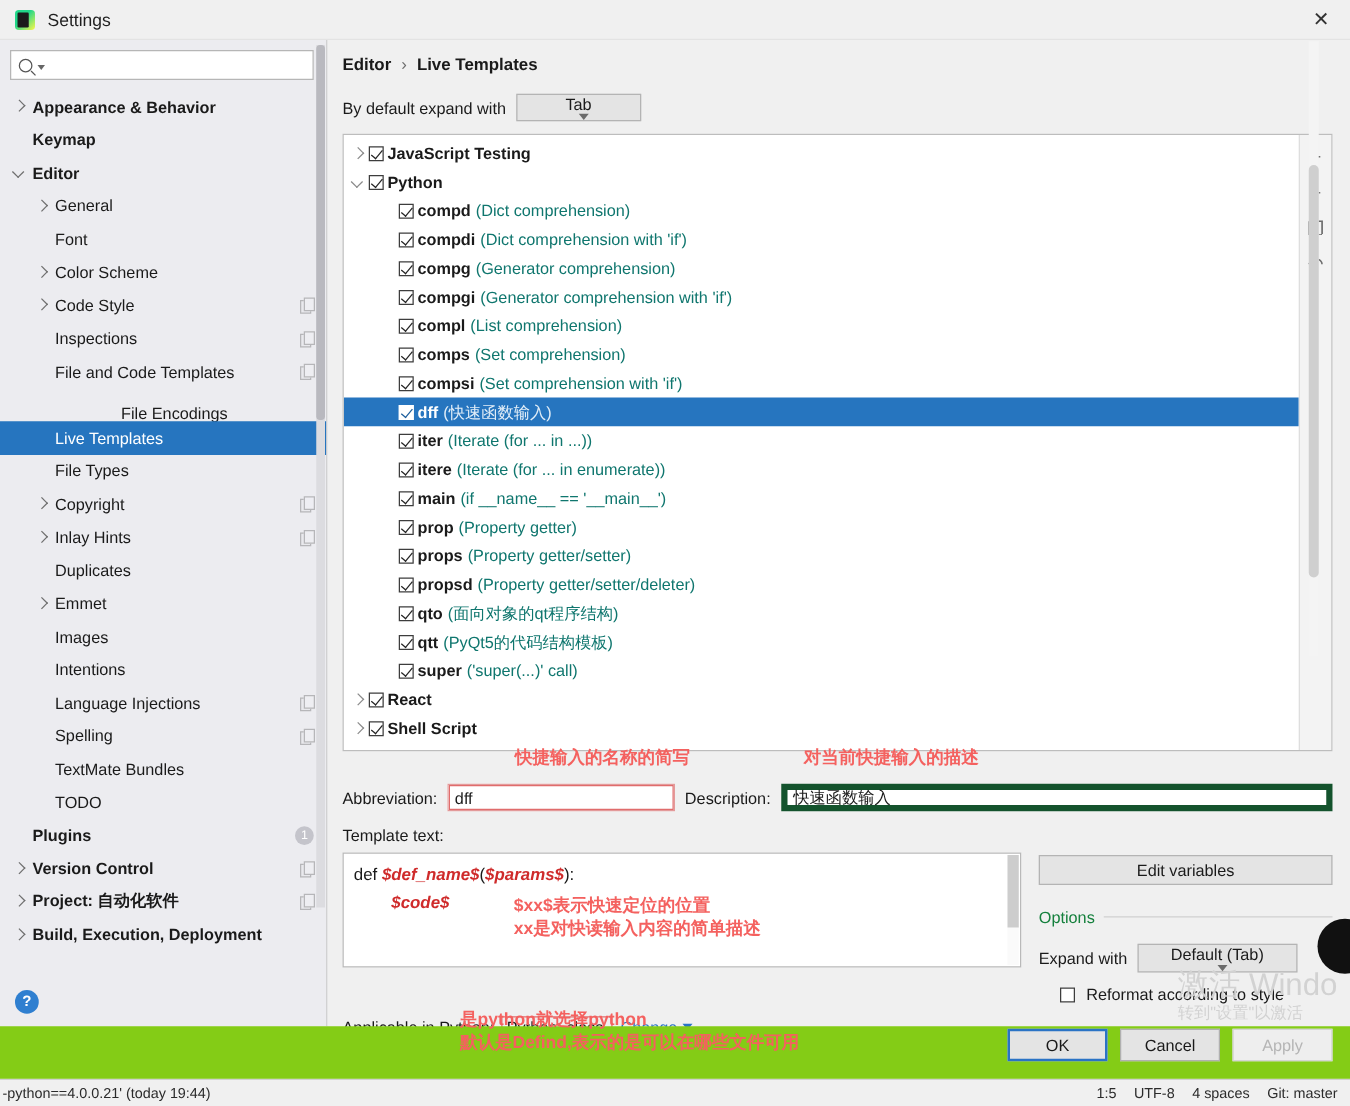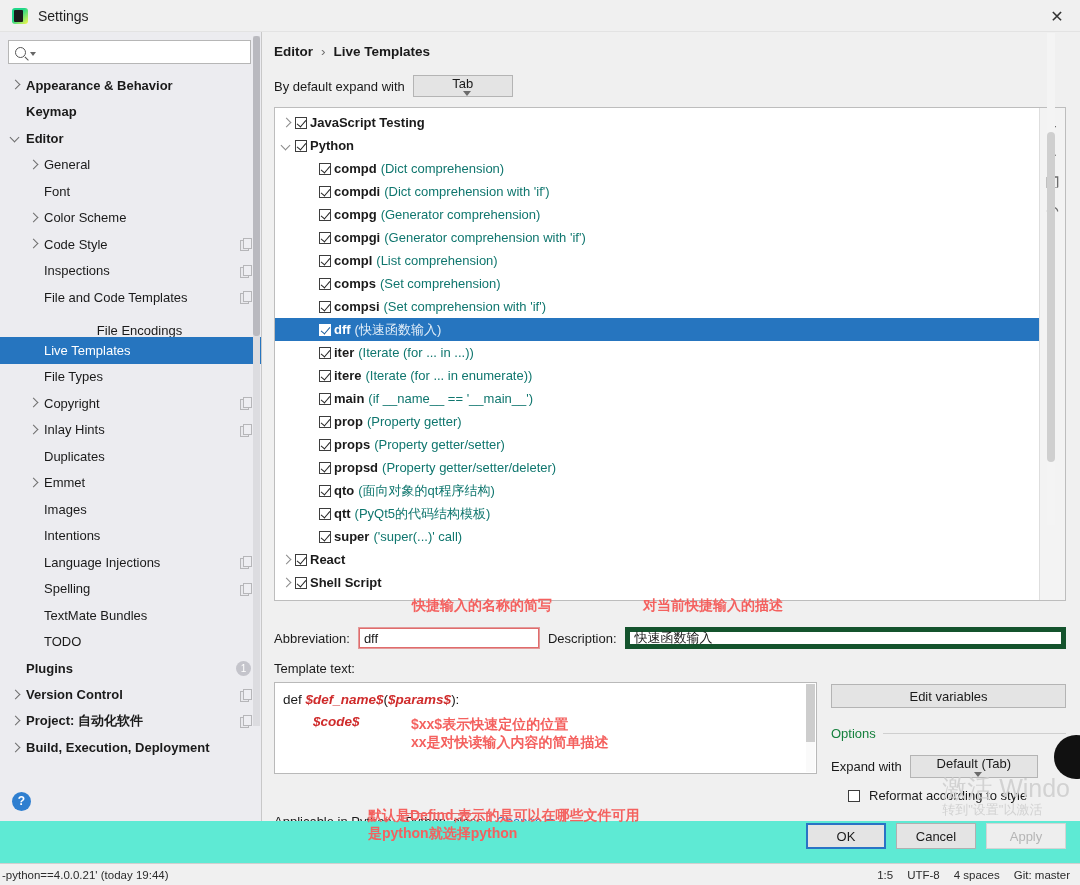--- a/index.html
+++ b/index.html
@@ -590,8 +590,8 @@
       <div>xx是对快读输入内容的简单描述</div>
     </div>
     <div class="ann" style="left: 368px; top: 807px; font-size: 14px;">
+      <div>是python就选择python</div>
       <div>默认是Defind,表示的是可以在哪些文件可用</div>
-      <div>是python就选择python</div>
     </div>
   </div>
 

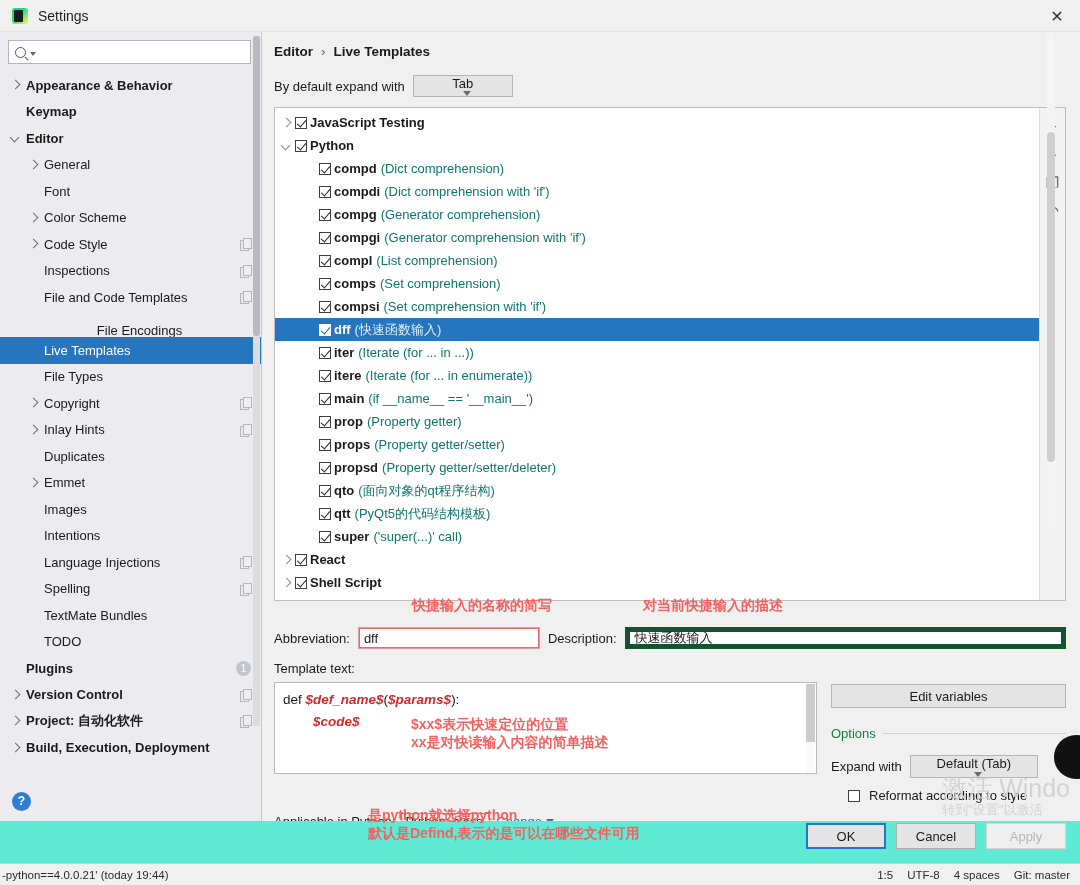--- a/index.html
+++ b/index.html
@@ -200,7 +200,7 @@
   #change-link .cv{ display:inline-block;width:0;height:0;border-left:4px solid transparent;border-right:4px solid transparent;border-top:5px solid #2a73c5;margin-left:4px;vertical-align:2px;}
   
   #footer{
-    height:42px; background:#5eead4; position:relative;
+    height:42px; background:#84cc16; position:relative;
   }
   #btn-row{ position:absolute; right:14px; top:2px; display:flex; gap:10px; }
   .dlg-btn{

